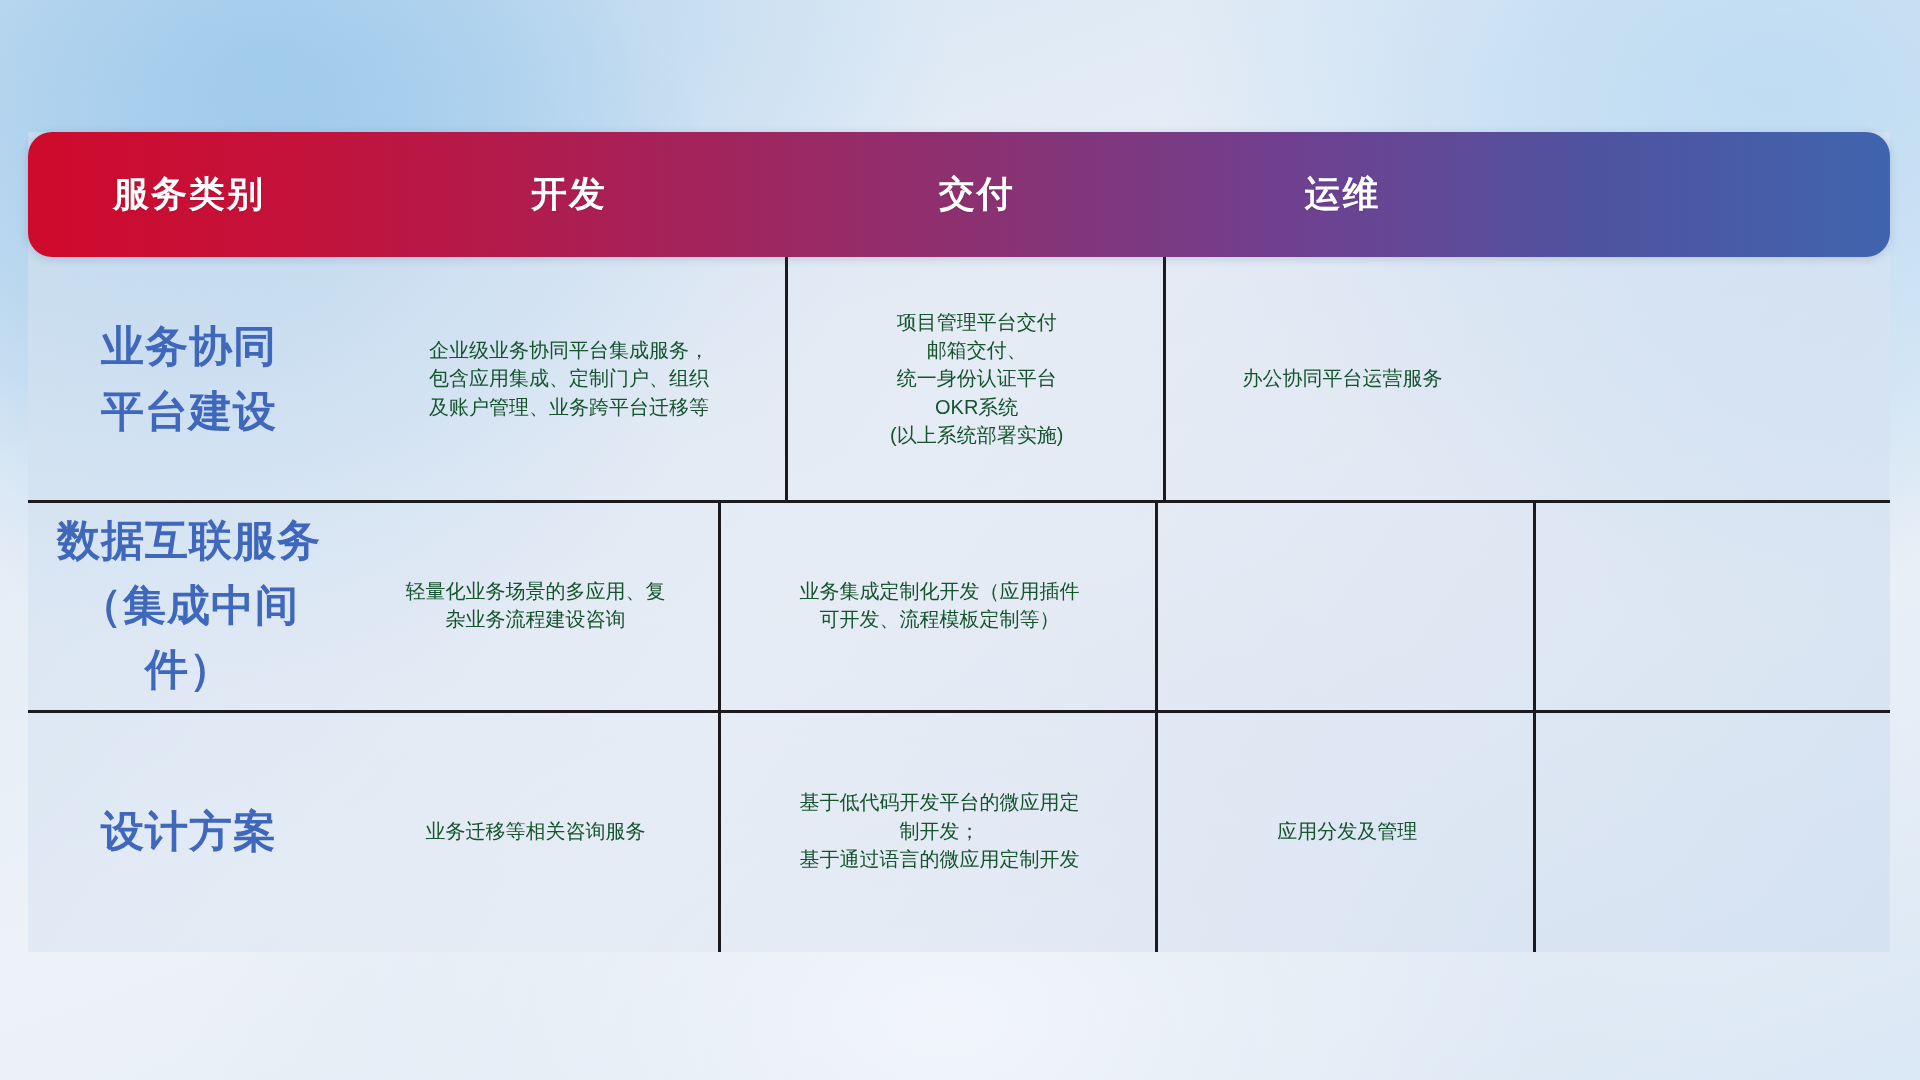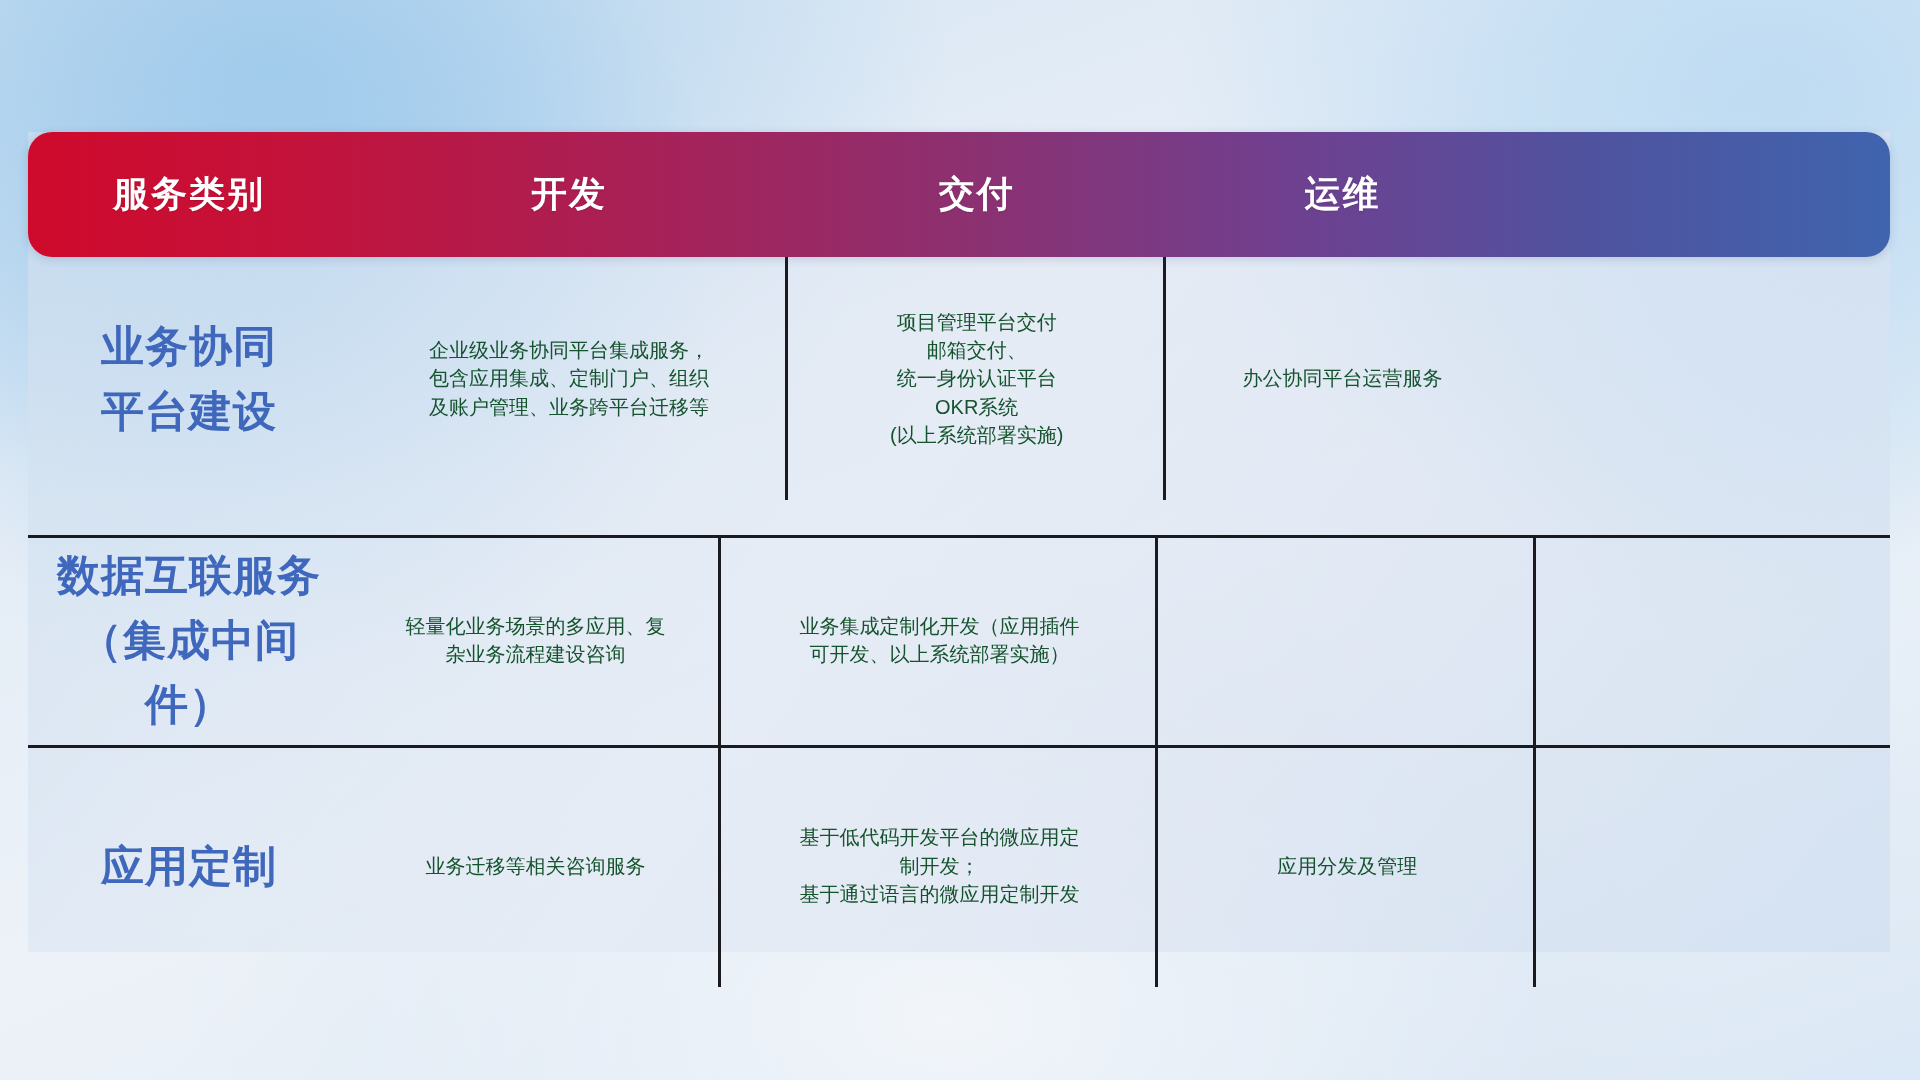--- a/index.html
+++ b/index.html
@@ -109,7 +109,7 @@
     position:relative;
   }
   .row-0{ height:243px; }
-  .row-1{ height:210px;margin-top:35px; }
+  .row-1{ height:210px; }
   .row-2{ height:242px; }
 
   .row + .row::before{

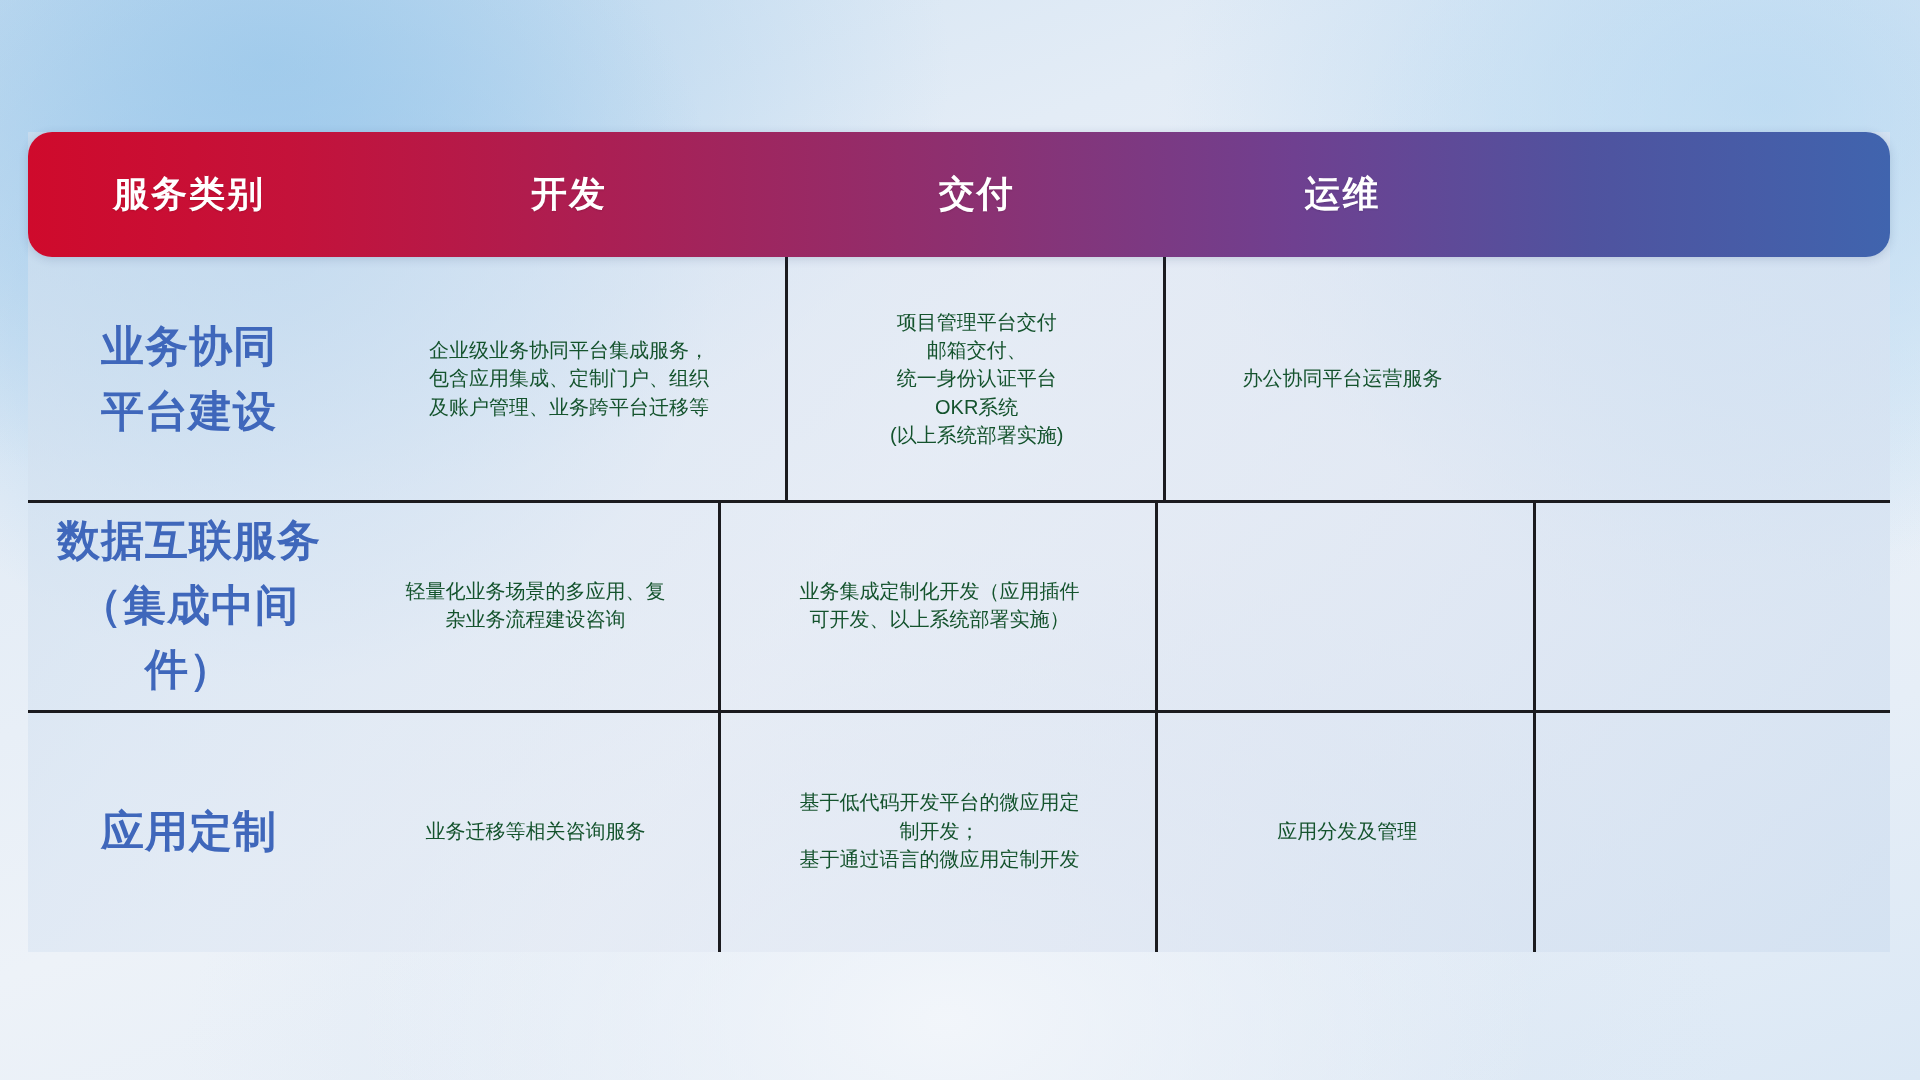--- a/index.html
+++ b/index.html
@@ -200,7 +200,7 @@
       <div class="cell sep col-1">轻量化业务场景的多应用、复
 杂业务流程建设咨询</div>
       <div class="cell sep col-2">业务集成定制化开发（应用插件
-可开发、以上系统部署实施）</div>
+可开发、流程模板定制等）</div>
       <div class="cell sep col-3 empty-cell"></div>
       <div class="cell col-4 empty-cell"></div>
     </div>

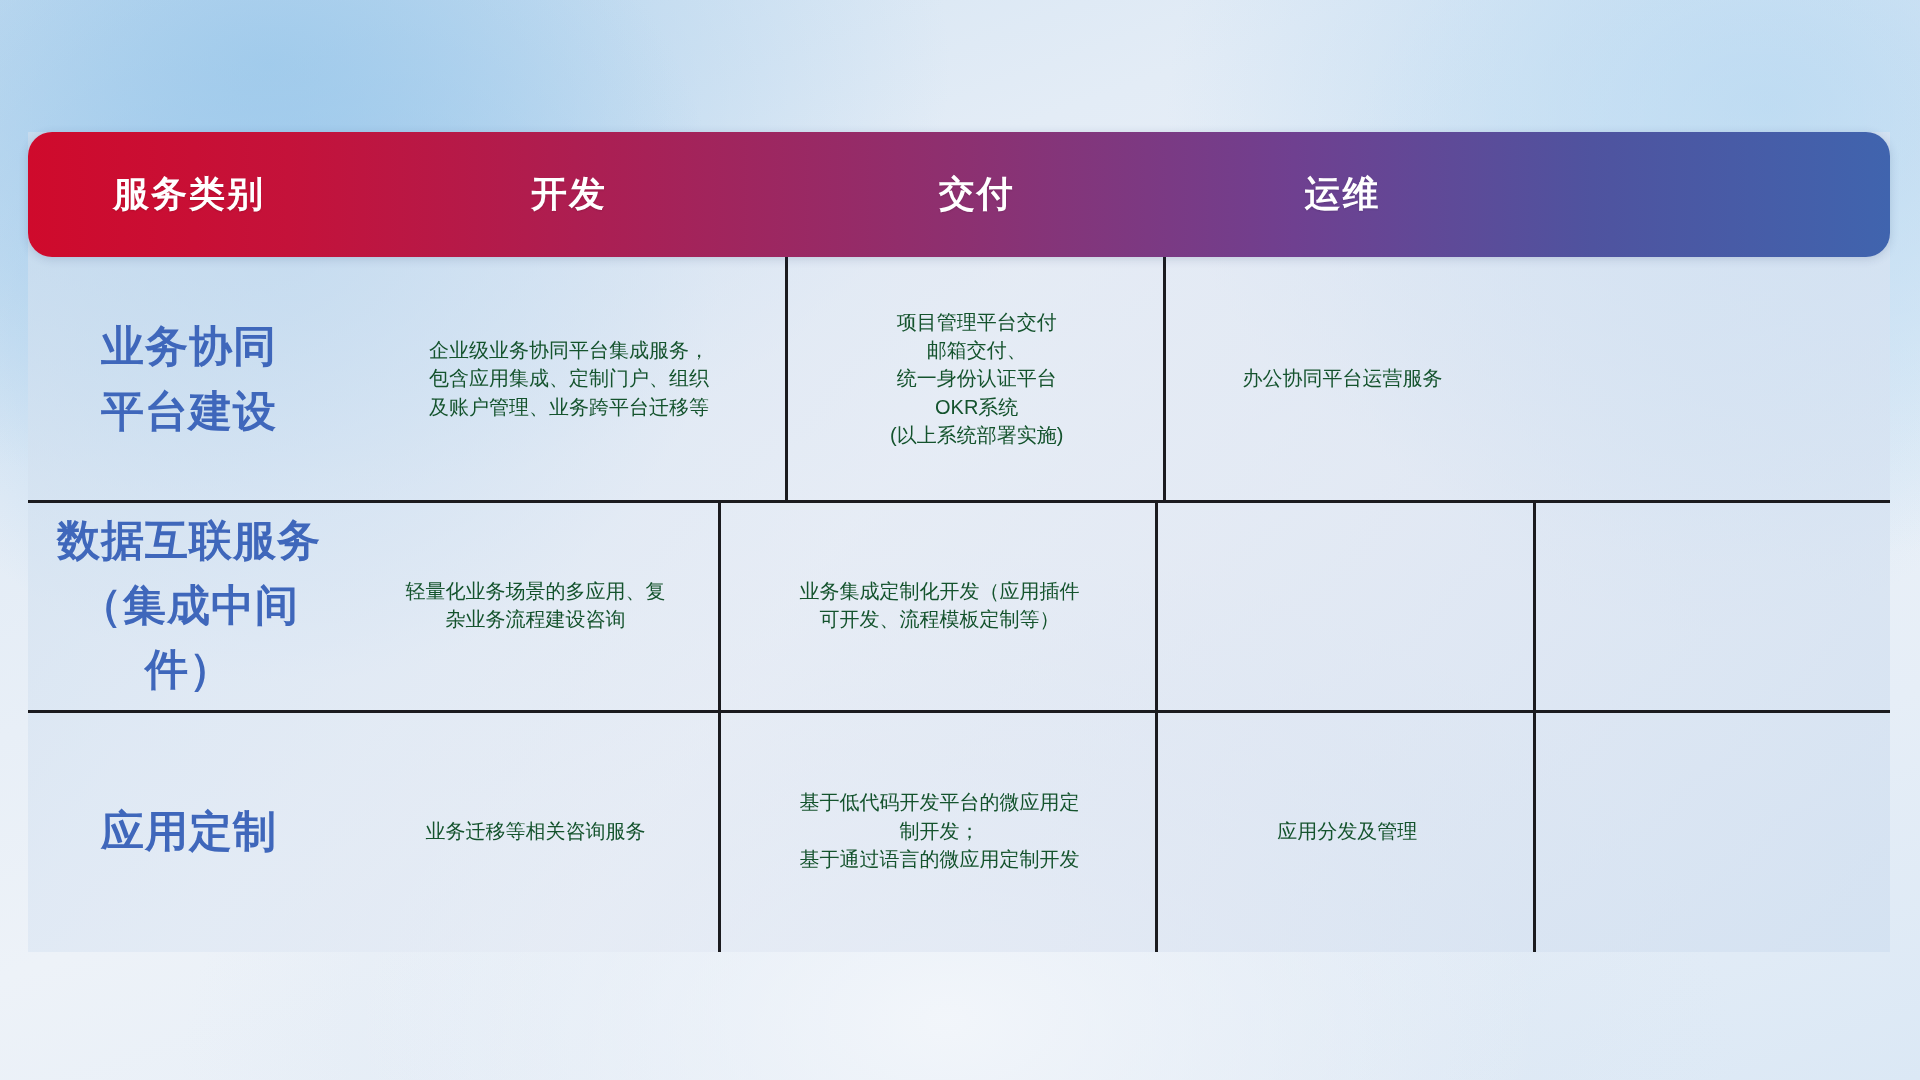--- a/index.html
+++ b/index.html
@@ -206,7 +206,7 @@
     </div>
 
     <div class="row row-2">
-      <div class="cell label-cell col-0">应用定制</div>
+      <div class="cell label-cell col-0">设计方案</div>
       <div class="cell sep col-1">业务迁移等相关咨询服务</div>
       <div class="cell sep col-2">基于低代码开发平台的微应用定
 制开发；

